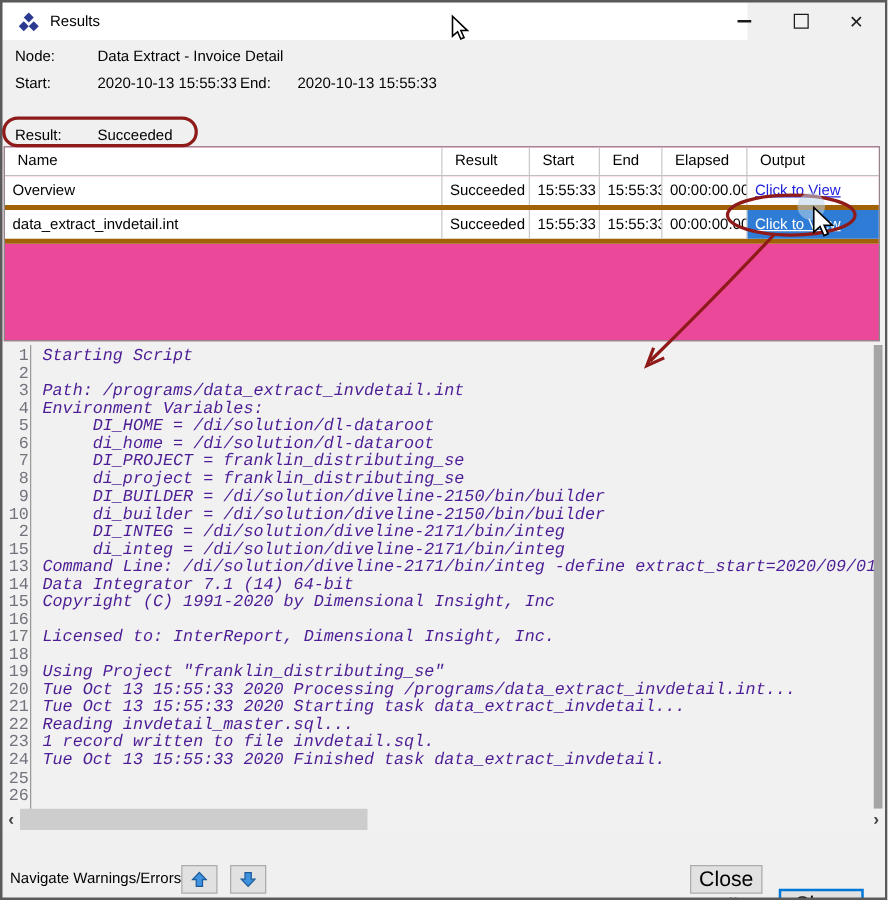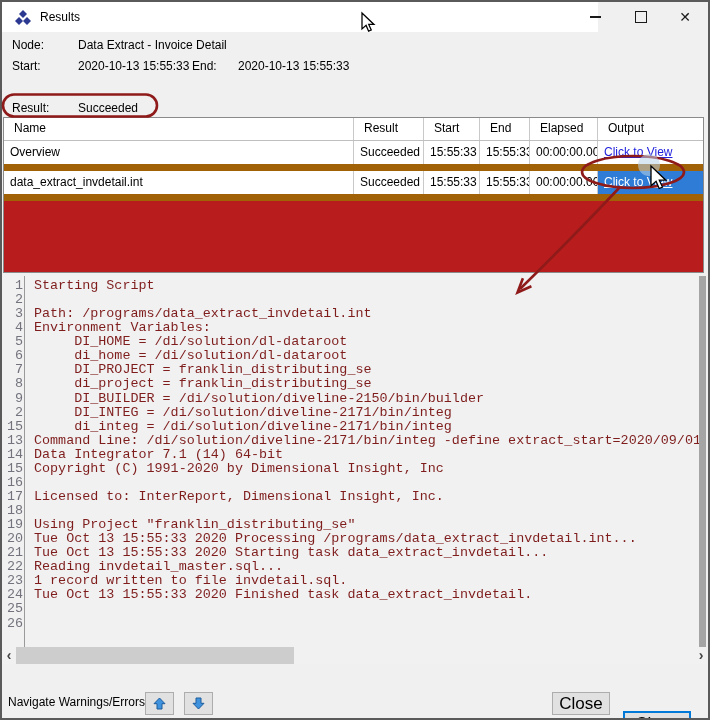--- a/index.html
+++ b/index.html
@@ -30,7 +30,7 @@
 
   
   .rtable{position:absolute;left:3px;top:117px;width:701px;height:156px;border:1px solid #8a8a8a;
-          background:#b91c1c;box-sizing:border-box;}
+          background:#ec4899;box-sizing:border-box;}
   .thead{display:flex;height:22px;background:#ffffff;border-bottom:1px solid #bfbfbf;}
   .thcell{line-height:21px;padding-left:10px;border-right:1px solid #c9c9c9;box-sizing:border-box;overflow:hidden;white-space:nowrap;}
   .trow{display:flex;height:23px;background:#ffffff;border-bottom:7px solid #a16207;}

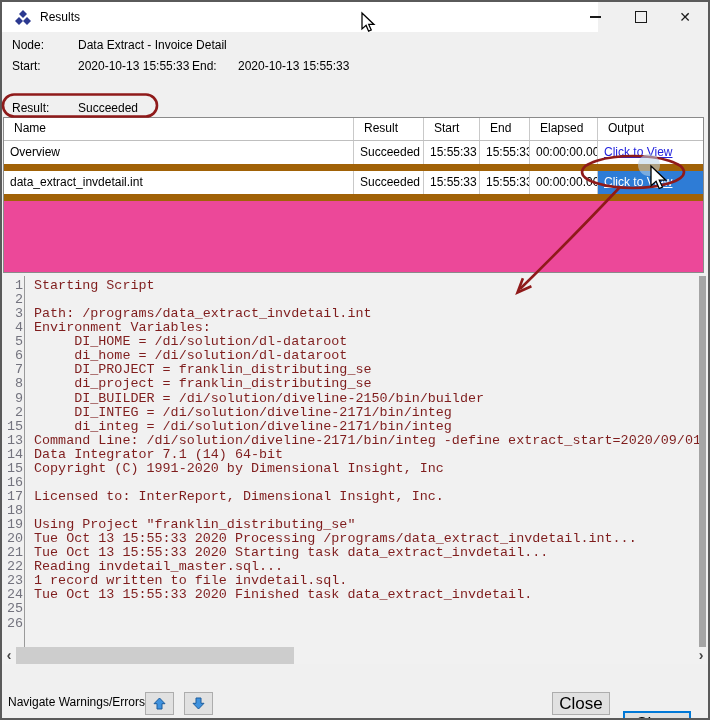--- a/index.html
+++ b/index.html
@@ -33,7 +33,7 @@
           background:#ec4899;box-sizing:border-box;}
   .thead{display:flex;height:22px;background:#ffffff;border-bottom:1px solid #bfbfbf;}
   .thcell{line-height:21px;padding-left:10px;border-right:1px solid #c9c9c9;box-sizing:border-box;overflow:hidden;white-space:nowrap;}
-  .trow{display:flex;height:23px;background:#ffffff;border-bottom:7px solid #a16207;}
+  .trow{display:flex;height:23px;background:#ffffff;border-bottom:4px solid #a16207;}
   .tcell{line-height:22px;padding-left:6px;border-right:1px solid #c9c9c9;box-sizing:border-box;overflow:hidden;white-space:nowrap;}
   .col-name{width:350px;} .col-result{width:70px;} .col-start{width:56px;}
   .col-end{width:50px;} .col-elapsed{width:68px;} .col-output{flex:1;border-right:none;}

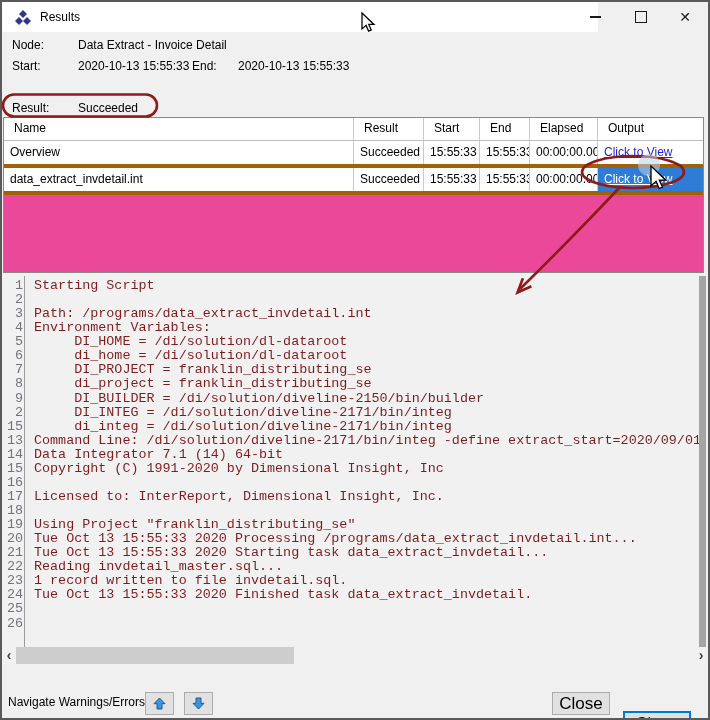--- a/index.html
+++ b/index.html
@@ -47,7 +47,7 @@
   .log-sep{position:absolute;left:24px;top:276px;width:1px;height:371px;background:#9a9a9a;z-index:2;}
   .log-line{display:flex;height:14.07px;line-height:14.05px;}
   .ln{width:21px;text-align:right;padding-right:3px;color:#73737e;flex:0 0 auto;}
-  .lt{padding-left:8px;white-space:pre;color:#7f1d1d;}
+  .lt{padding-left:8px;white-space:pre;color:#4c1d95;font-style:italic;}
   .right-strip{position:absolute;left:699px;top:276px;width:7px;height:371px;background:#a5a5a5;}
 
   

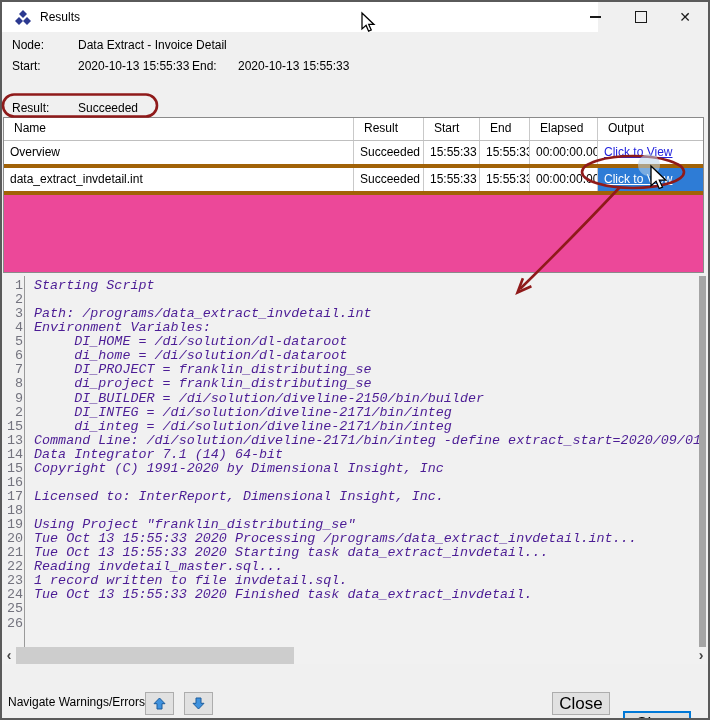--- a/index.html
+++ b/index.html
@@ -170,6 +170,10 @@
       <span class="lt">     DI_BUILDER = /di/solution/diveline-2150/bin/builder</span>
     </div>
     <div class="log-line">
+      <span class="ln">10</span>
+      <span class="lt">     di_builder = /di/solution/diveline-2150/bin/builder</span>
+    </div>
+    <div class="log-line">
       <span class="ln">2</span>
       <span class="lt">     DI_INTEG = /di/solution/diveline-2171/bin/integ</span>
     </div>

